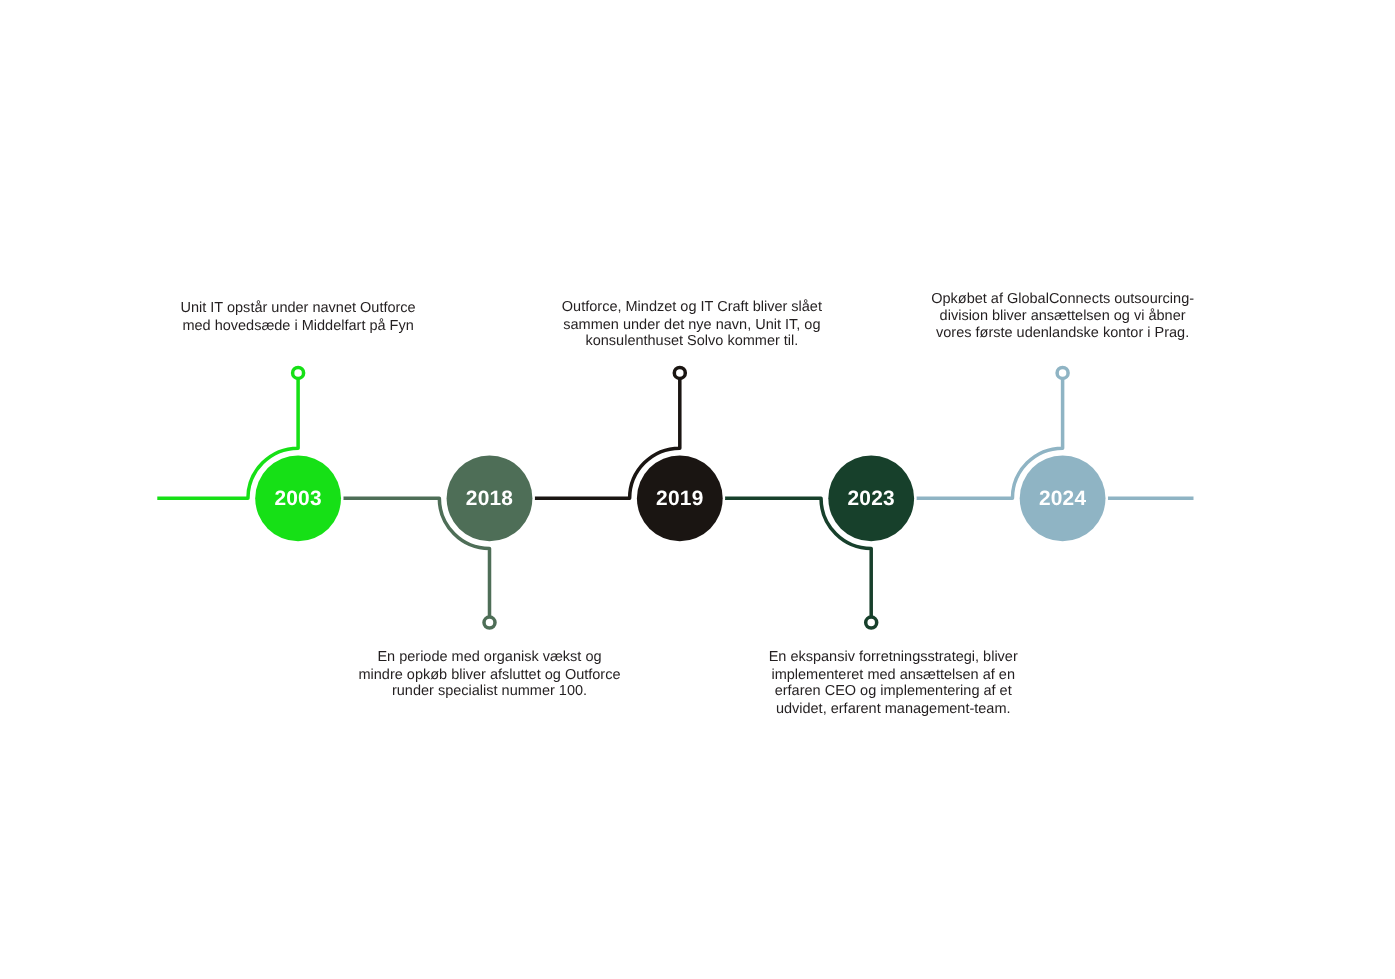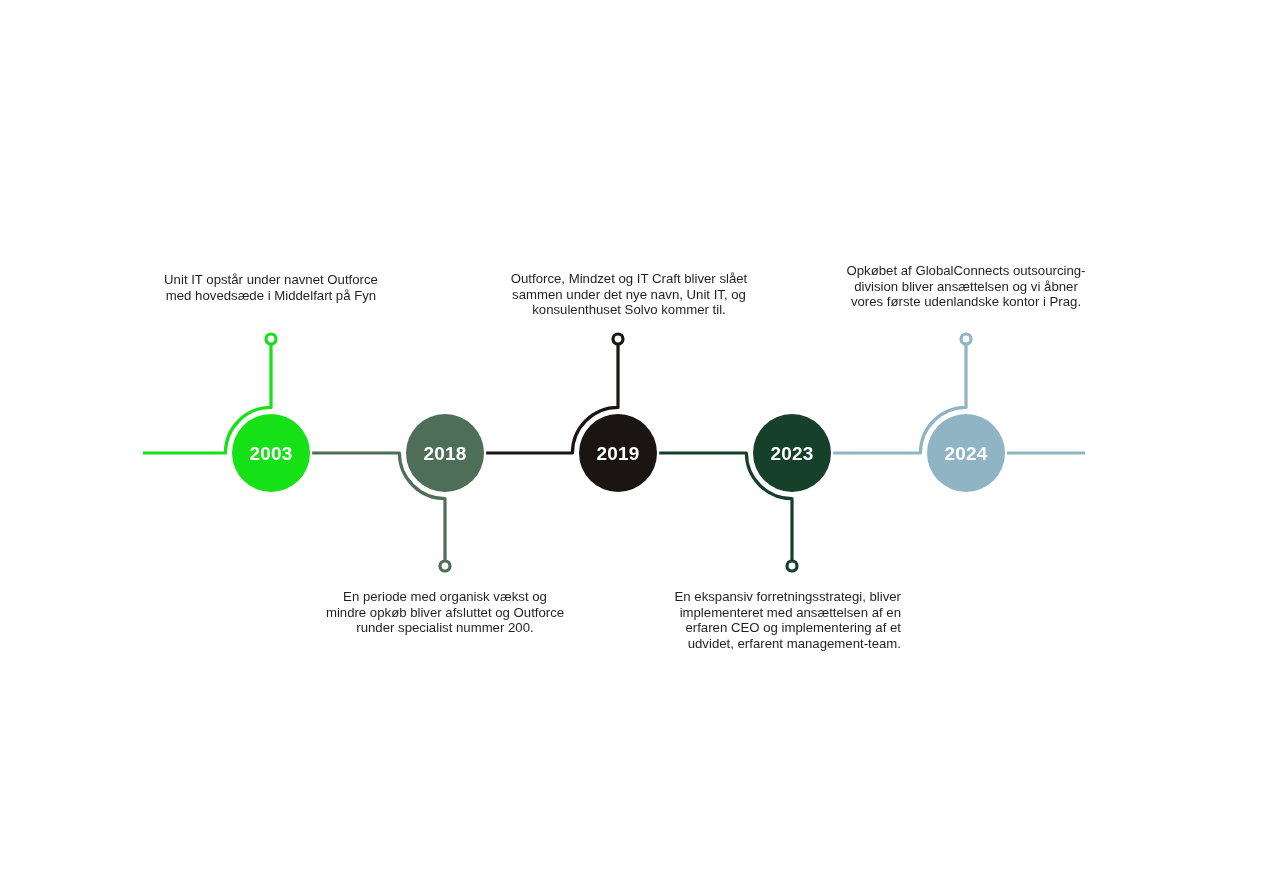--- a/index.html
+++ b/index.html
@@ -94,7 +94,7 @@
   </svg>
   <div id="tl-captions">
       <div class="caption" style="left: 151px; top: 272px; width: 240px; text-align: center;">Unit IT opstår under navnet Outforce med hovedsæde i Middelfart på Fyn</div>
-      <div class="caption" style="left: 325px; top: 589px; width: 240px;">En periode med organisk vækst og mindre opkøb bliver afsluttet og Outforce runder specialist nummer 200.</div>
+      <div class="caption" style="left: 325px; top: 589px; width: 240px;">En periode med organisk vækst og mindre opkøb bliver afsluttet og Outforce runder specialist nummer 100.</div>
       <div class="caption" style="left: 509px; top: 271px; width: 240px;">Outforce, Mindzet og IT Craft bliver slået sammen under det nye navn, Unit IT, og konsulenthuset Solvo kommer til.</div>
       <div class="caption" style="left: 661px; top: 589px; width: 240px; text-align: right;">En ekspansiv forretningsstrategi, bliver implementeret med ansættelsen af en erfaren CEO og implementering af et udvidet, erfarent management-team.</div>
       <div class="caption" style="left: 846px; top: 263px; width: 240px;">Opkøbet af GlobalConnects outsourcing-division bliver ansættelsen og vi åbner vores første udenlandske kontor i Prag.</div>

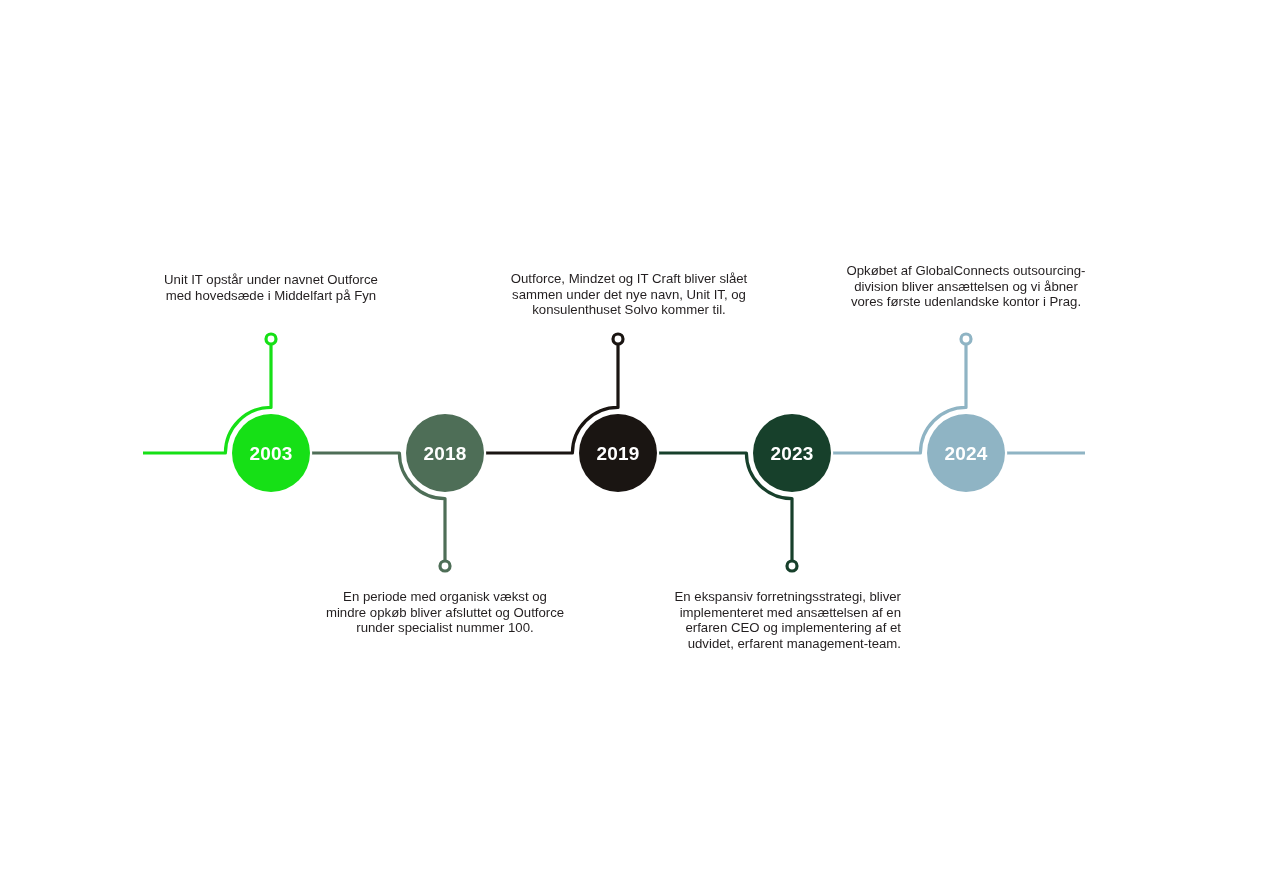--- a/index.html
+++ b/index.html
@@ -96,7 +96,7 @@
       <div class="caption" style="left: 151px; top: 272px; width: 240px; text-align: center;">Unit IT opstår under navnet Outforce med hovedsæde i Middelfart på Fyn</div>
       <div class="caption" style="left: 325px; top: 589px; width: 240px;">En periode med organisk vækst og mindre opkøb bliver afsluttet og Outforce runder specialist nummer 100.</div>
       <div class="caption" style="left: 509px; top: 271px; width: 240px;">Outforce, Mindzet og IT Craft bliver slået sammen under det nye navn, Unit IT, og konsulenthuset Solvo kommer til.</div>
-      <div class="caption" style="left: 661px; top: 589px; width: 240px; text-align: right;">En ekspansiv forretningsstrategi, bliver implementeret med ansættelsen af en erfaren CEO og implementering af et udvidet, erfarent management-team.</div>
+      <div class="caption" style="left: 692px; top: 589px; width: 240px;">En ekspansiv forretningsstrategi, bliver implementeret med ansættelsen af en erfaren CEO og implementering af et udvidet, erfarent management-team.</div>
       <div class="caption" style="left: 846px; top: 263px; width: 240px;">Opkøbet af GlobalConnects outsourcing-division bliver ansættelsen og vi åbner vores første udenlandske kontor i Prag.</div>
     </div>
 </div>

